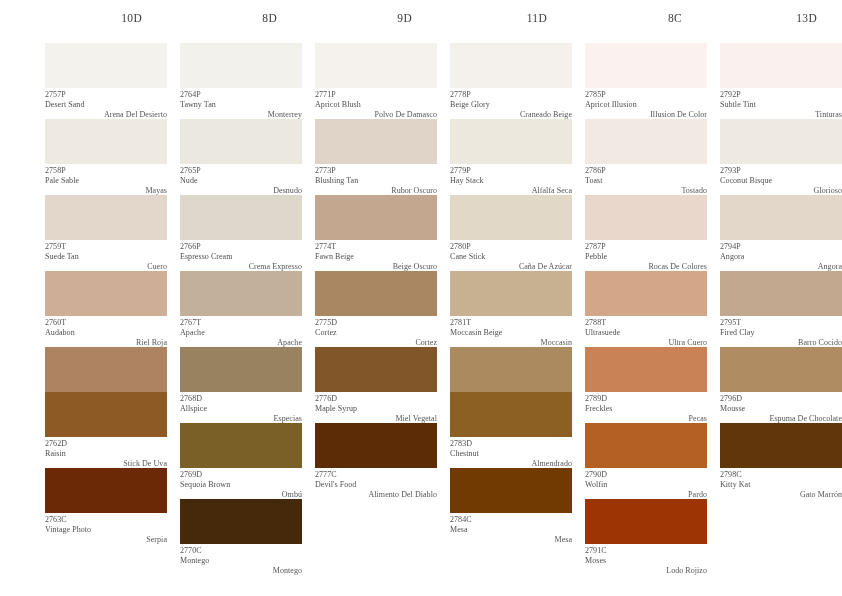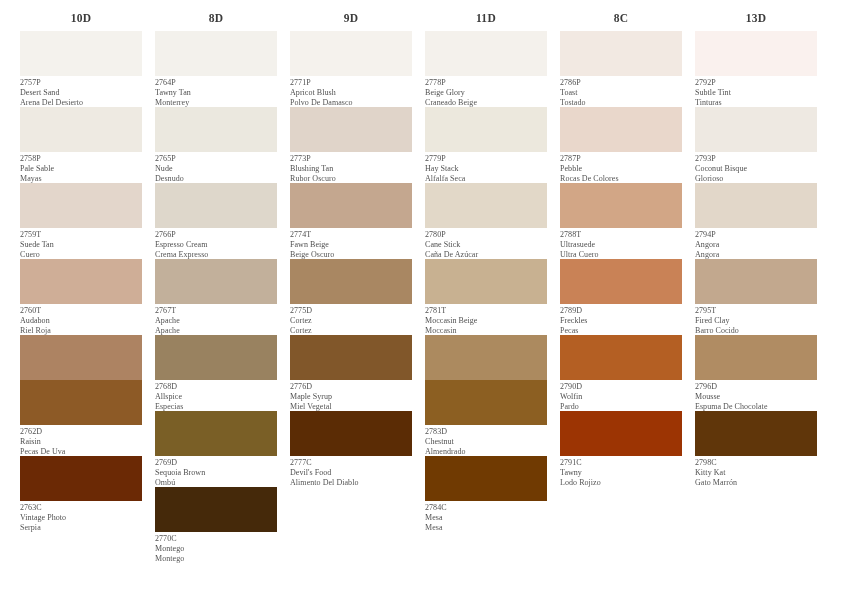--- a/index.html
+++ b/index.html
@@ -40,14 +40,14 @@
     margin-right: 0;
   }
   .column-header {
-    text-align: center;
+    text-align: right;
     font-size: 11.5px;
-    font-weight: bold;
+    font-weight: normal;
     color: #3c3c3c;
     letter-spacing: 0.3px;
     height: 14px;
     line-height: 14px;
-    margin-bottom: 6px;
+    margin-bottom: 18px;
     font-family: "Liberation Serif", "DejaVu Serif", serif;
   }
   .swatch-cell {

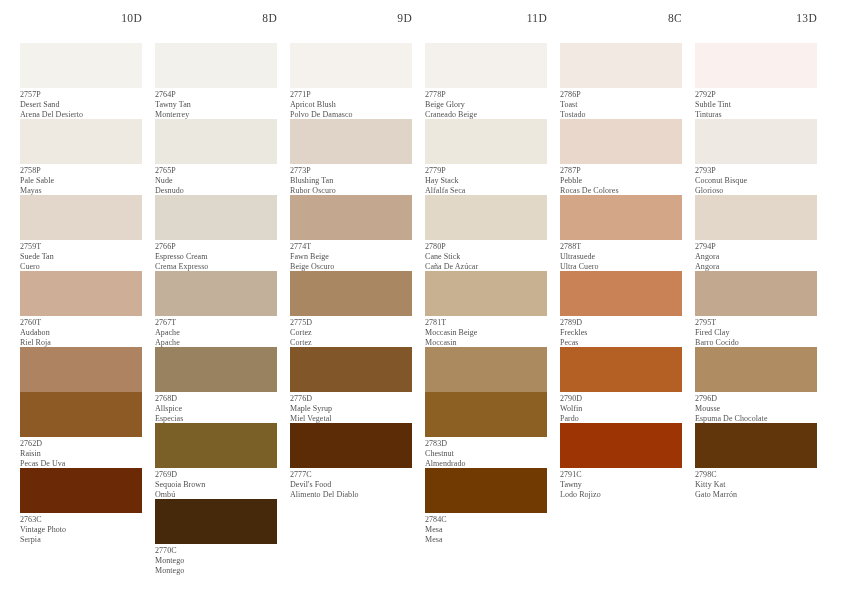--- a/index.html
+++ b/index.html
@@ -53,6 +53,7 @@
   .swatch-cell {
     width: 122px;
     margin-bottom: 0;
+    margin-left: 25px;
   }
   .swatch-chip {
     width: 122px;

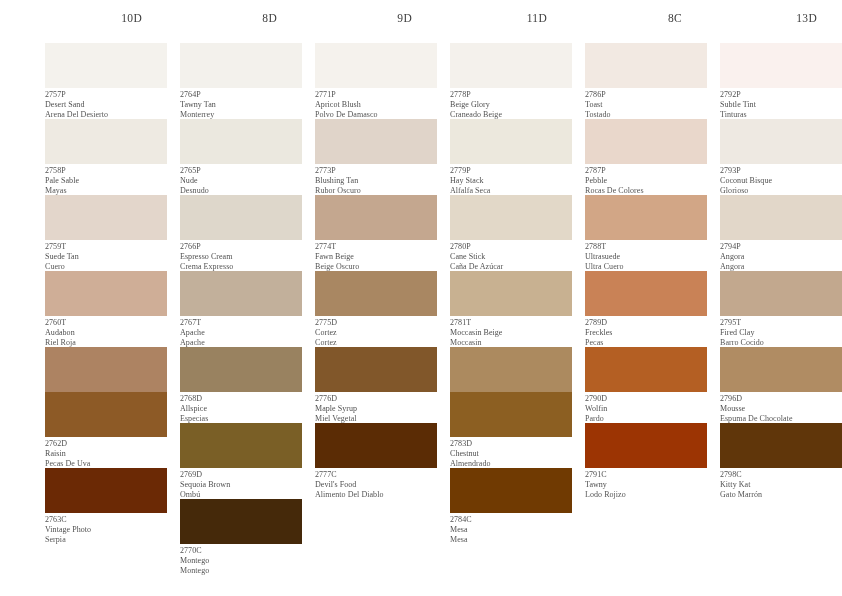--- a/index.html
+++ b/index.html
@@ -312,6 +312,14 @@
       <div class="color-column">
         <div class="column-header">8C</div>
         <div class="swatch-cell">
+          <div class="swatch-chip" style="background: rgb(251, 242, 239);"></div>
+          <div class="swatch-labels">
+            <div class="swatch-code">2785P</div>
+            <div class="swatch-name">Apricot Illusion</div>
+            <div class="swatch-name-es">Illusion De Color</div>
+          </div>
+        </div>
+        <div class="swatch-cell">
           <div class="swatch-chip" style="background: rgb(242, 233, 226);"></div>
           <div class="swatch-labels">
             <div class="swatch-code">2786P</div>

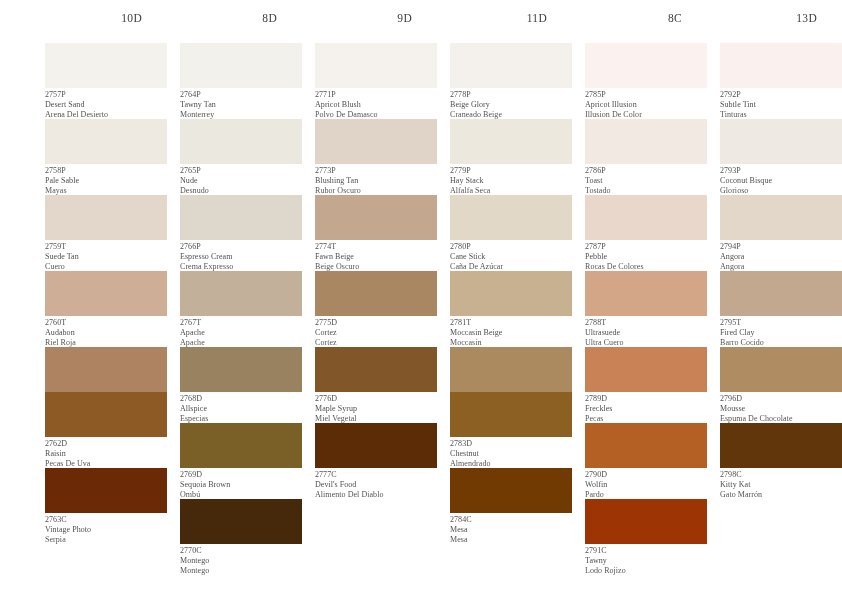--- a/index.html
+++ b/index.html
@@ -84,6 +84,7 @@
   }
   .swatch-name-es {
     color: #555555;
+    text-align: right;
   }
 </style>
 </head>

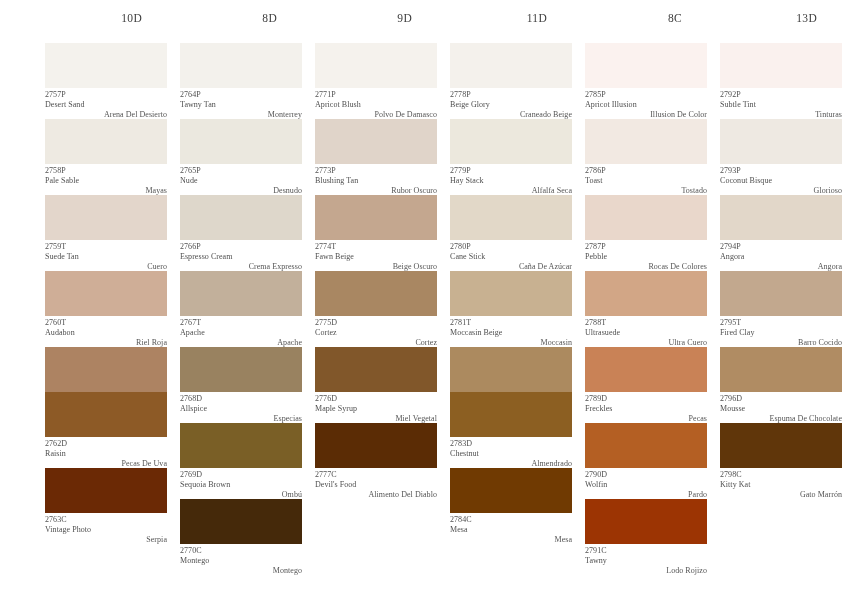--- a/index.html
+++ b/index.html
@@ -134,7 +134,7 @@
           <div class="swatch-labels">
             <div class="swatch-code">2762D</div>
             <div class="swatch-name">Raisin</div>
-            <div class="swatch-name-es">Pecas De Uva</div>
+            <div class="swatch-name-es">Stick De Uva</div>
           </div>
         </div>
         <div class="swatch-cell">

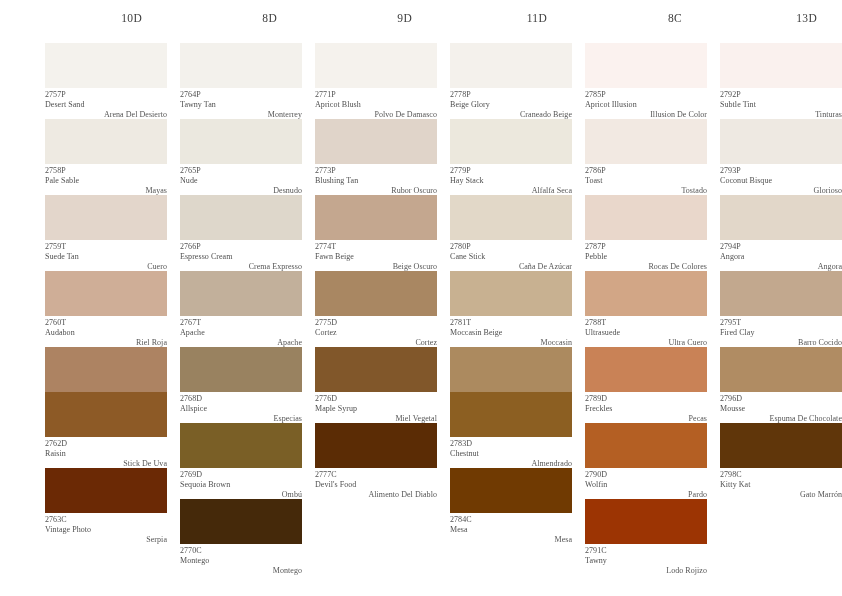--- a/index.html
+++ b/index.html
@@ -364,7 +364,7 @@
           <div class="swatch-chip" style="background: rgb(156, 52, 3);"></div>
           <div class="swatch-labels">
             <div class="swatch-code">2791C</div>
-            <div class="swatch-name">Tawny</div>
+            <div class="swatch-name">Moses</div>
             <div class="swatch-name-es">Lodo Rojizo</div>
           </div>
         </div>

